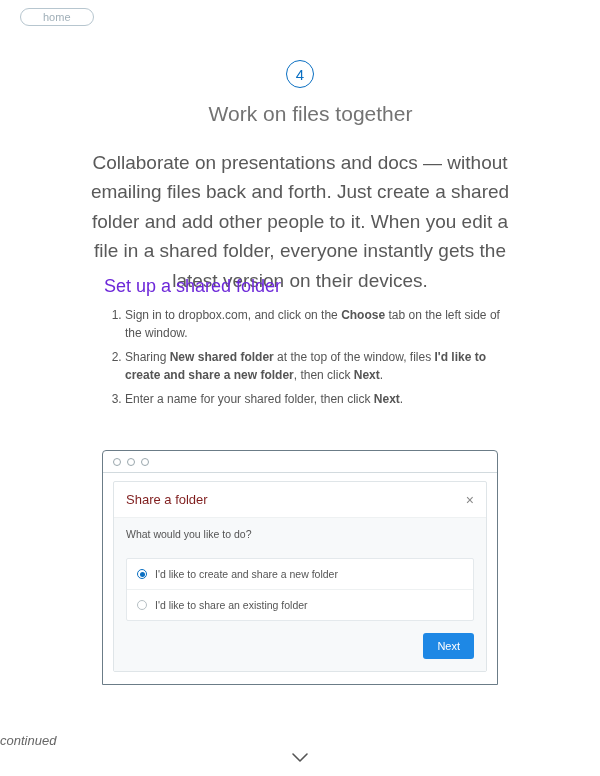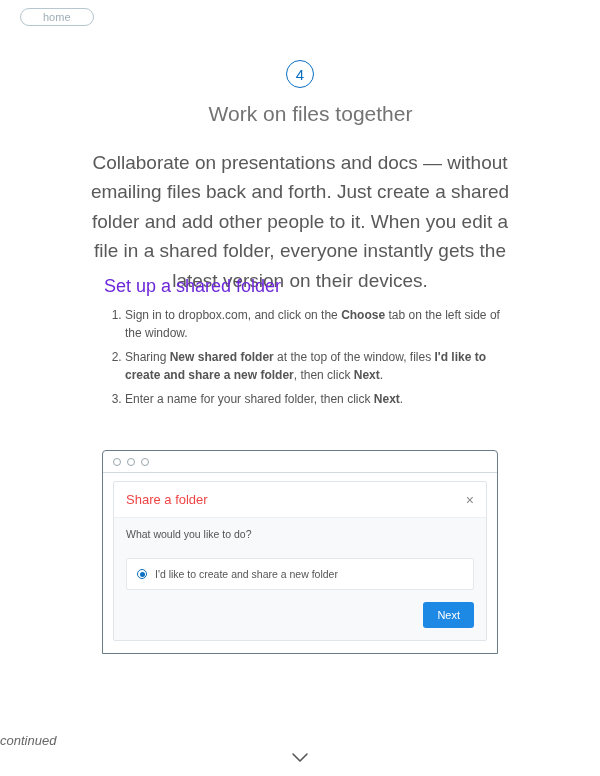--- a/index.html
+++ b/index.html
@@ -120,7 +120,7 @@
     padding: 10px 12px;
     border-bottom: 1px solid #eef1f2;
   }
-  .dialog-head-title { font-size: 13px; color: #ef4444; }
+  .dialog-head-title { font-size: 13px; color: #7f1d1d; }
   .close-x { font-size: 14px; color: #888; line-height: 1; }
   .dialog-body {
     background: #f7f9fa;

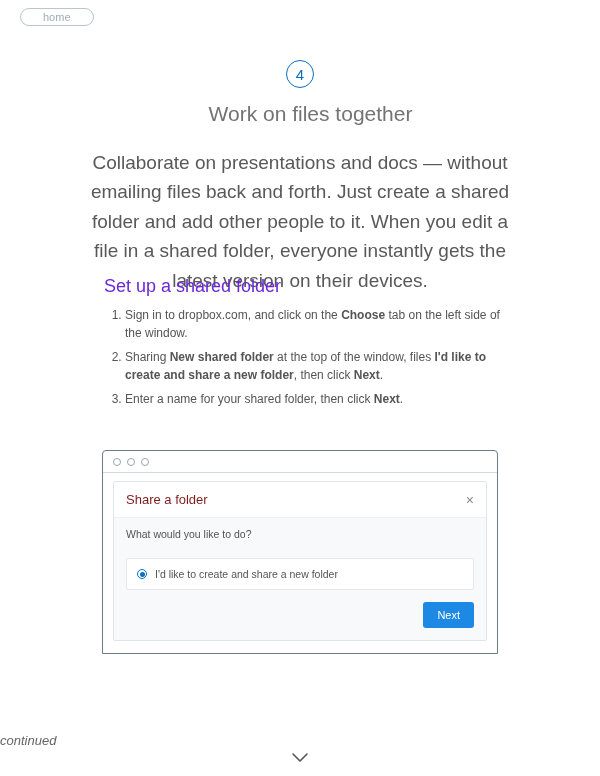--- a/index.html
+++ b/index.html
@@ -233,6 +233,10 @@
             <span class="radio selected"></span>
             <span>I'd like to create and share a new folder</span>
           </div>
+          <div class="opt">
+            <span class="radio"></span>
+            <span>I'd like to share an existing folder</span>
+          </div>
         </div>
         <div class="dialog-actions">
           <div class="next-btn">Next</div>

